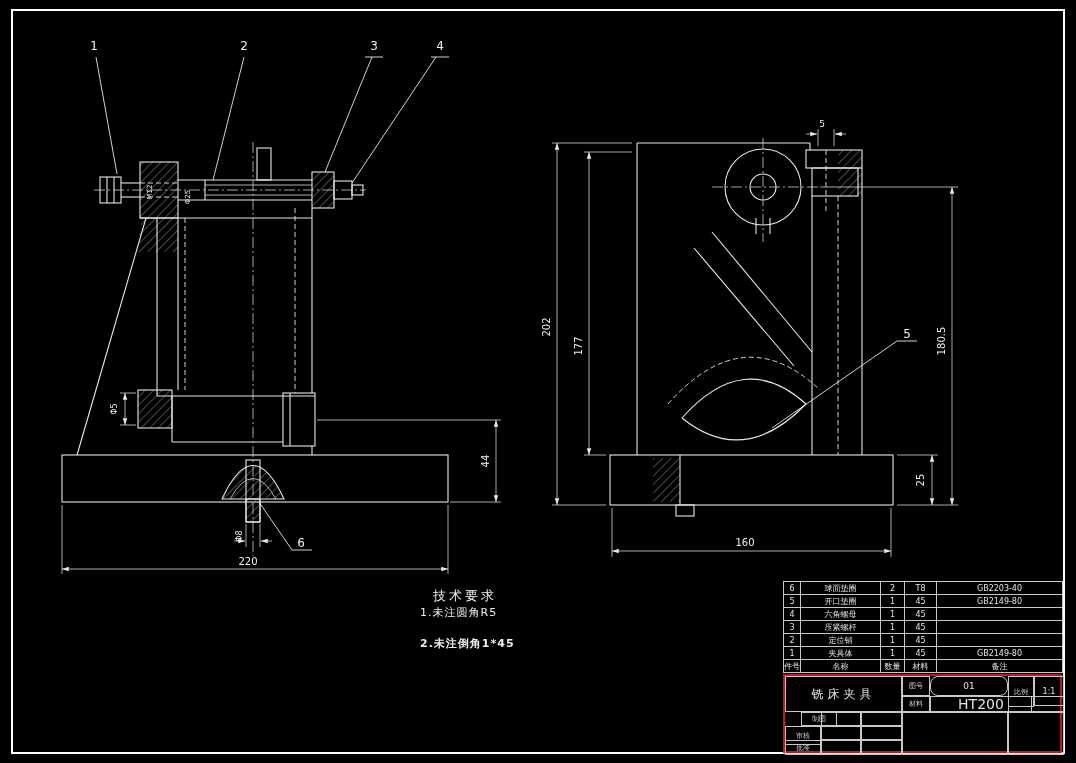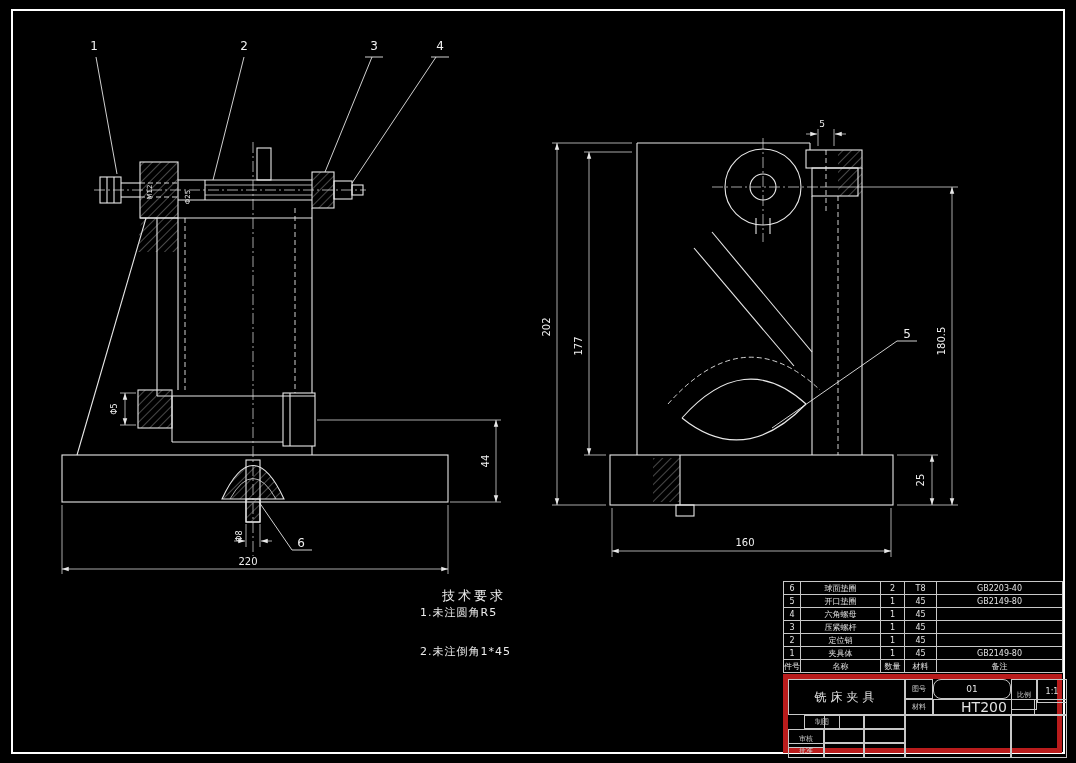--- a/index.html
+++ b/index.html
@@ -213,7 +213,7 @@
 </svg>
 
 <div class="tech abs" style="left:420px; top:587px; width:240px;">
-  <div class="tech-title" style="margin-left:22px;">技术要求</div>
+  <div class="tech-title" style="margin-left:13px;">技术要求</div>
   <div class="tech-item" style="">1.未注圆角R5</div>
   <div class="tech-item" style="margin-top:24px;">2.未注倒角1*45</div>
 </div>

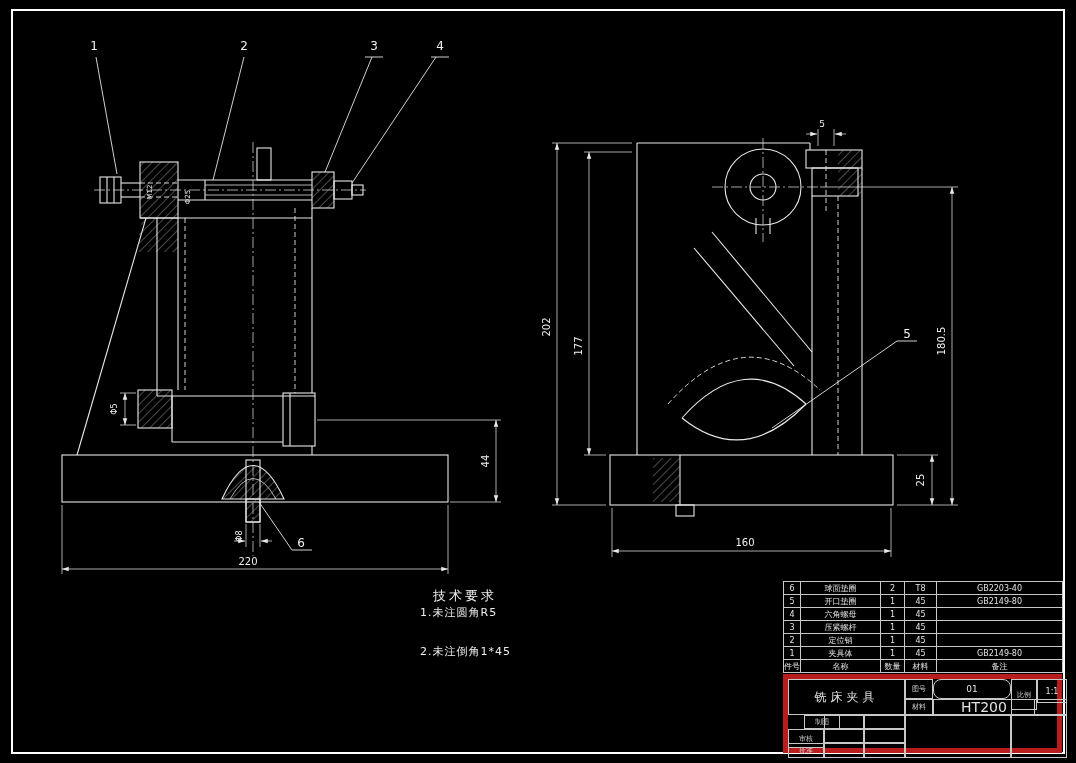--- a/index.html
+++ b/index.html
@@ -215,7 +215,7 @@
 <div class="tech abs" style="left:420px; top:587px; width:240px;">
   <div class="tech-title" style="margin-left:13px;">技术要求</div>
   <div class="tech-item" style="">1.未注圆角R5</div>
-  <div class="tech-item" style="margin-top:24px;">2.未注倒角1*45</div>
+  <div class="tech-item" style="margin-top:16px;font-weight:bold;">2.未注倒角1*45</div>
 </div>
 
 <div class="bom abs" style="left:783px; top:581px;">

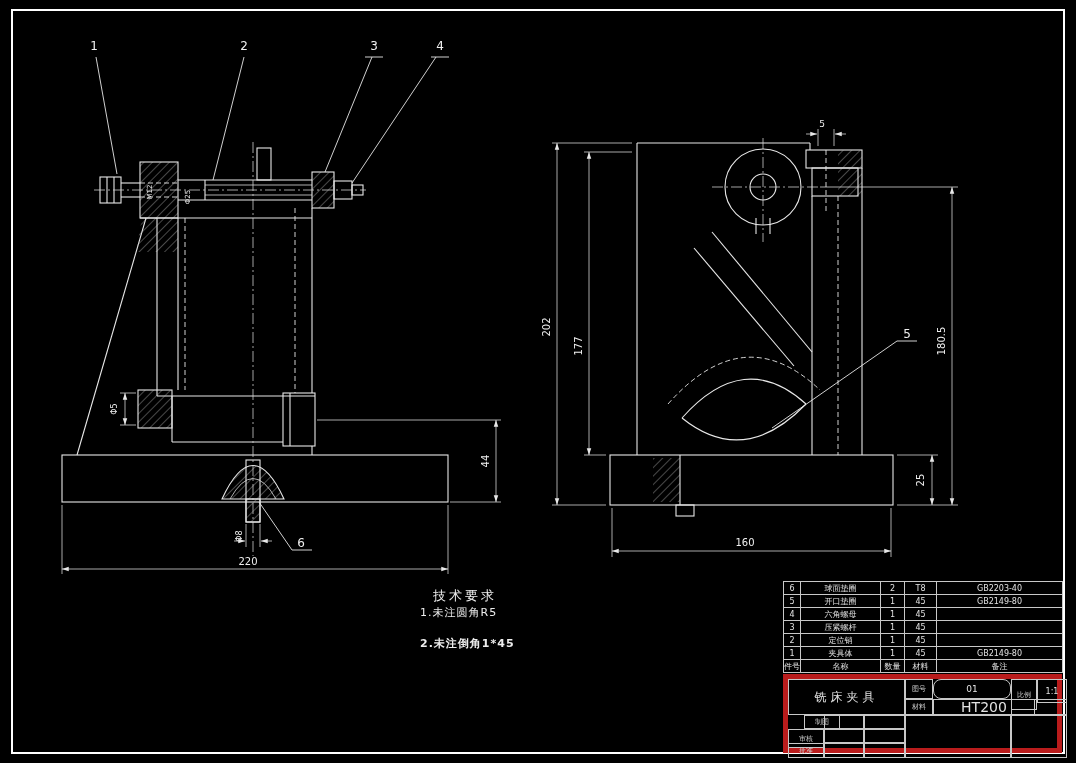--- a/index.html
+++ b/index.html
@@ -18,7 +18,7 @@
   .bom table { border-collapse:collapse; width:279px; table-layout:fixed; }
   .bom td { border:1px solid #c8c8c8; height:13px; font-size:8px; color:#e2e2e2;
             text-align:center; white-space:nowrap; overflow:hidden; padding:0; }
-  .tb { border:5px solid #b91c1c; }
+  .tb { border:2px solid #b91c1c; }
   .tbc { position:absolute; border:1px solid #c8c8c8; display:flex; align-items:center;
          justify-content:center; font-size:9px; color:#e2e2e2; overflow:hidden; white-space:nowrap; }
   .tbc.lbl { font-size:7px; color:#cfcfcf; }

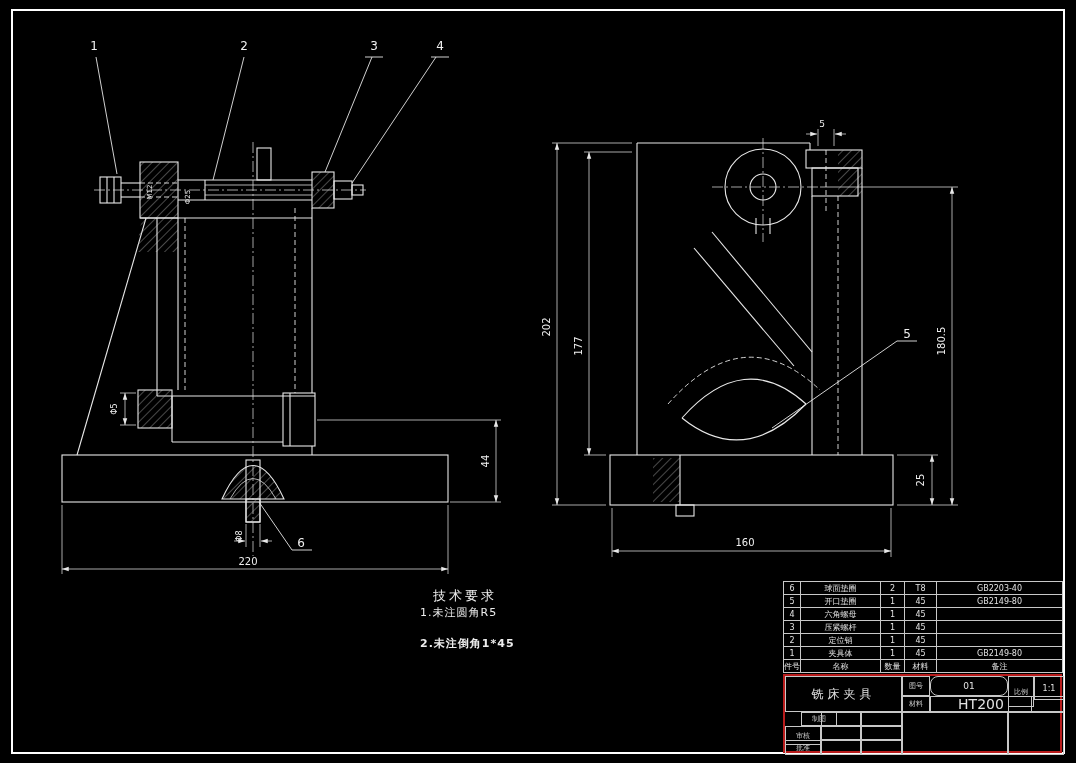--- a/index.html
+++ b/index.html
@@ -287,7 +287,7 @@
   <div class="tbc lbl" style="left:117px; top:0; width:28px; height:20px;">图号</div>
   <div class="tbc" style="left:145px; top:0; width:78px; height:20px;border-radius:8px;">01</div>
   <div class="tbc lbl" style="left:223px; top:0; width:26px; height:31px;">比例</div>
-  <div class="tbc" style="left:249px; top:0; width:30px; height:24px; font-size:8px;">1:1</div>
+  <div class="tbc" style="left:249px; top:0; width:30px; height:30px; font-size:8px;">1:1</div>
 
   <div class="tbc lbl" style="left:117px; top:20px; width:28px; height:16px;">材料</div>
   <div class="tbc" style="left:145px; top:20px; width:102px; height:16px; font-size:14px;">HT200</div>

